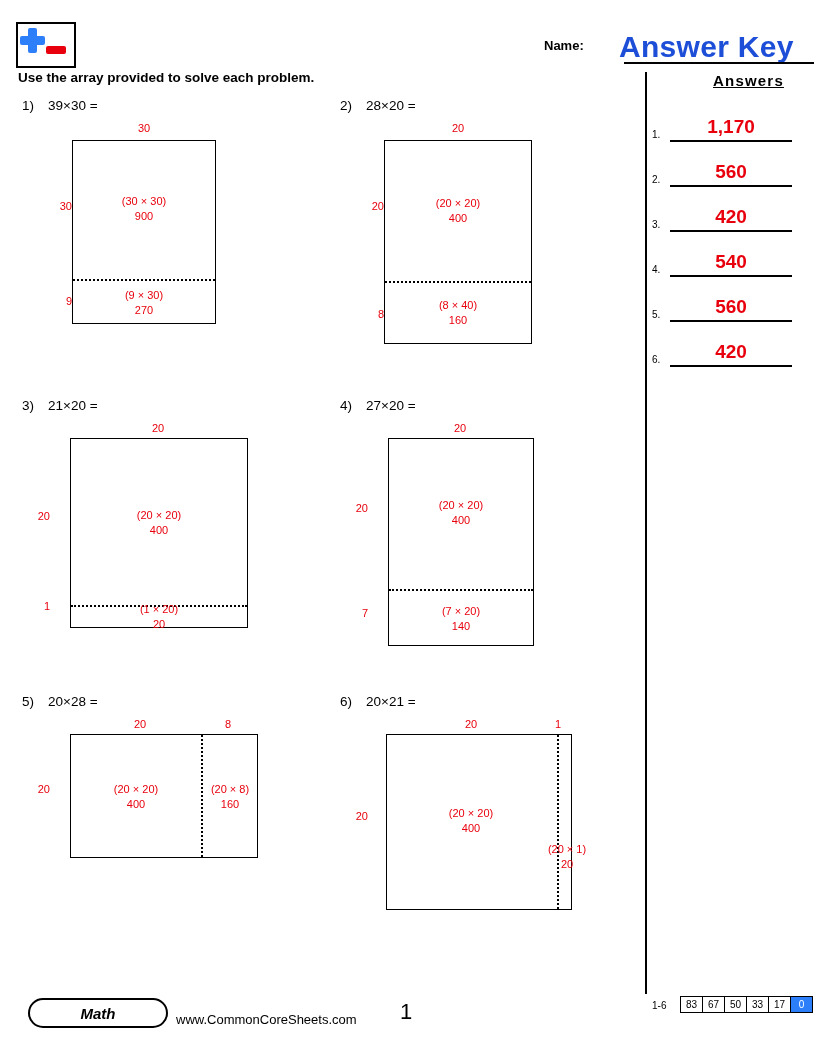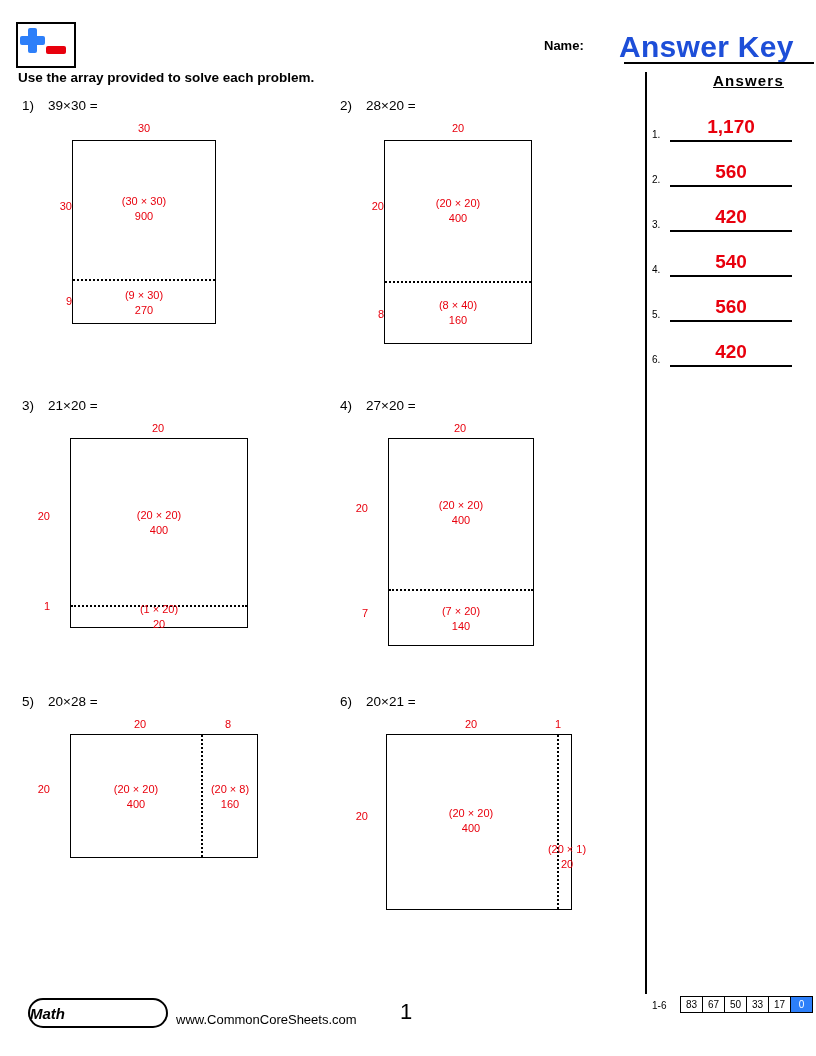--- a/index.html
+++ b/index.html
@@ -111,7 +111,7 @@
     border: 2px solid #000; border-radius: 15px; background: #fff;
   }
   .footer-pill span {
-    position: absolute; left: 0; top: 5px; width: 100%; 
+    position: absolute; left: 0; top: 5px; width: 100%; text-align: center;
     font-size: 15px; font-weight: bold; font-style: italic;
   }
   .footer-url {

